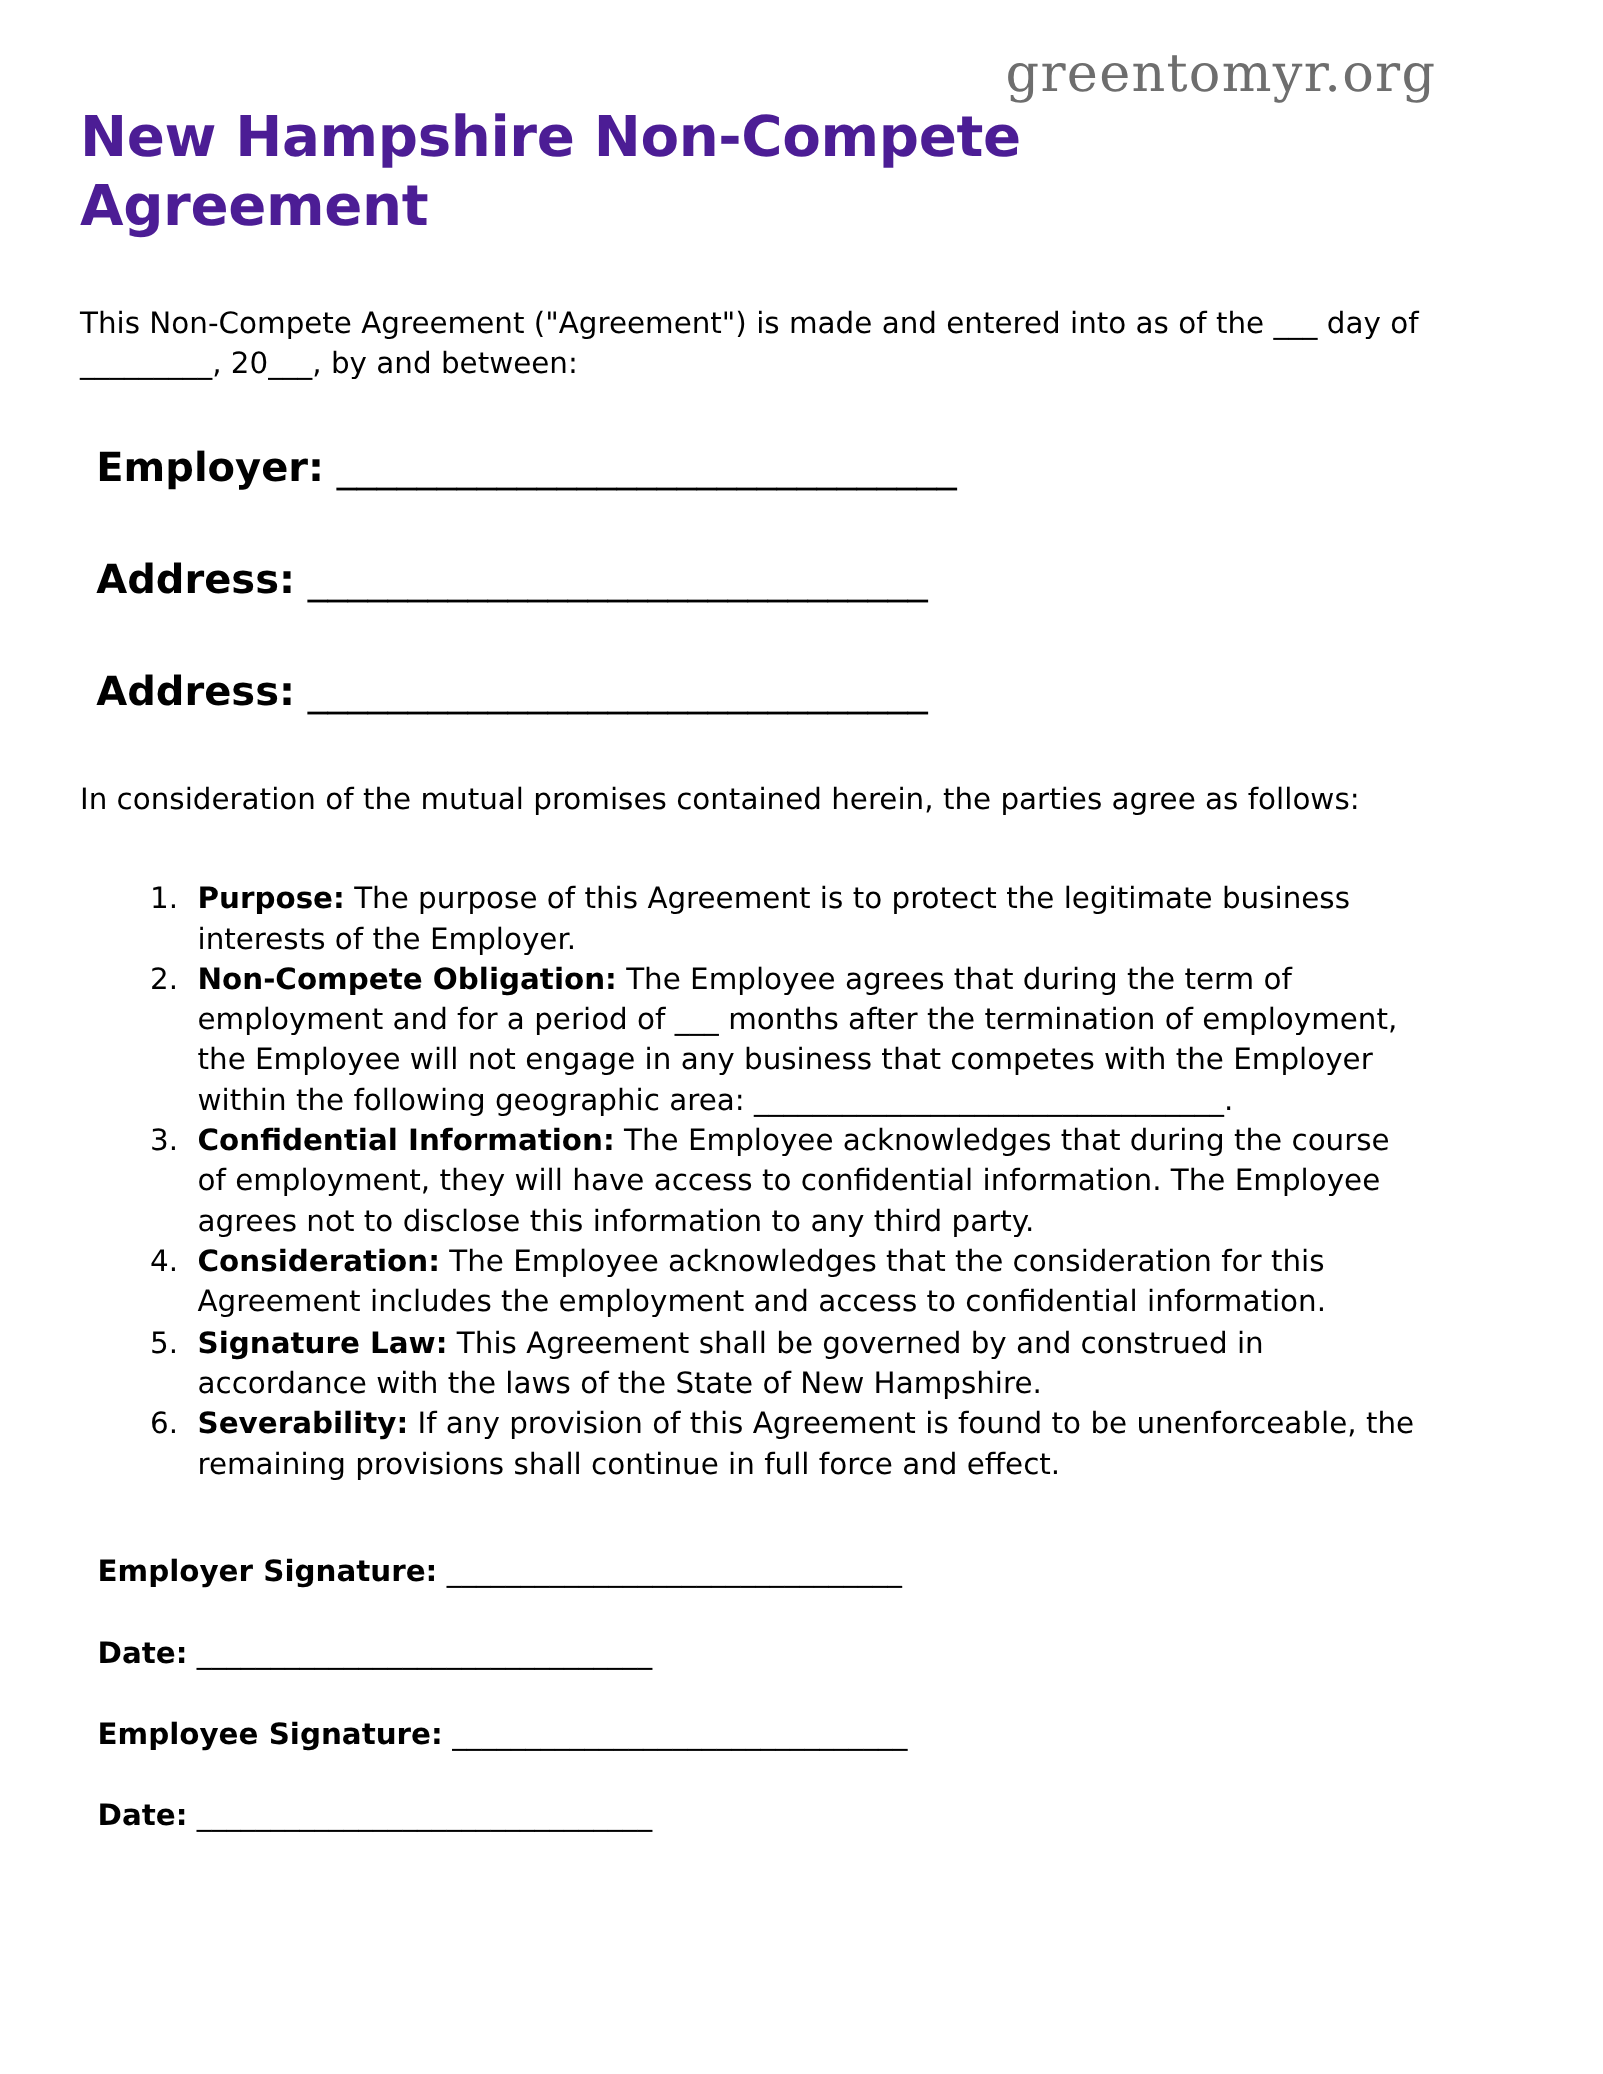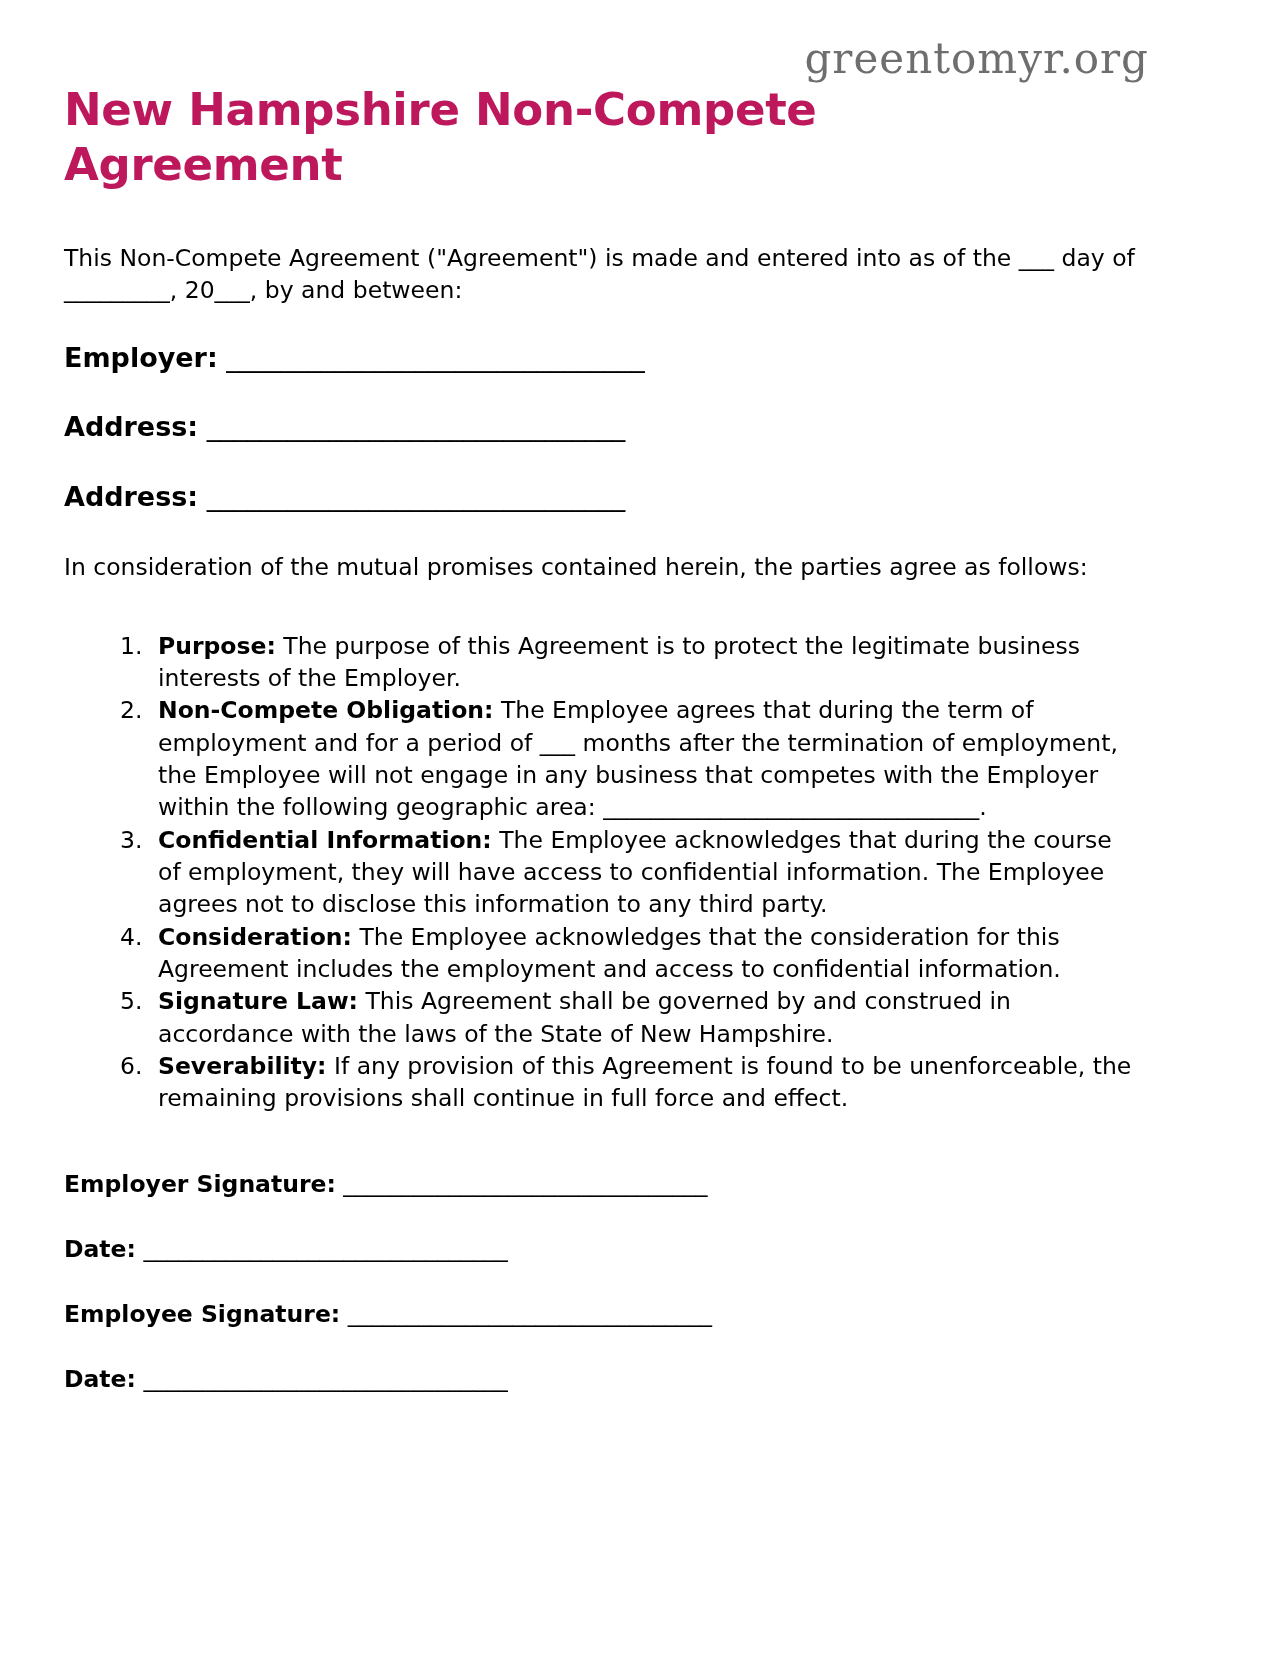--- a/index.html
+++ b/index.html
@@ -48,7 +48,7 @@
     padding-top: 83px;
     letter-spacing: -0.3px;
     max-width: 860px;
-    color: #be185d;
+    color: #4c1d95;
   }
   p.para {
     font-size: 23.5px;

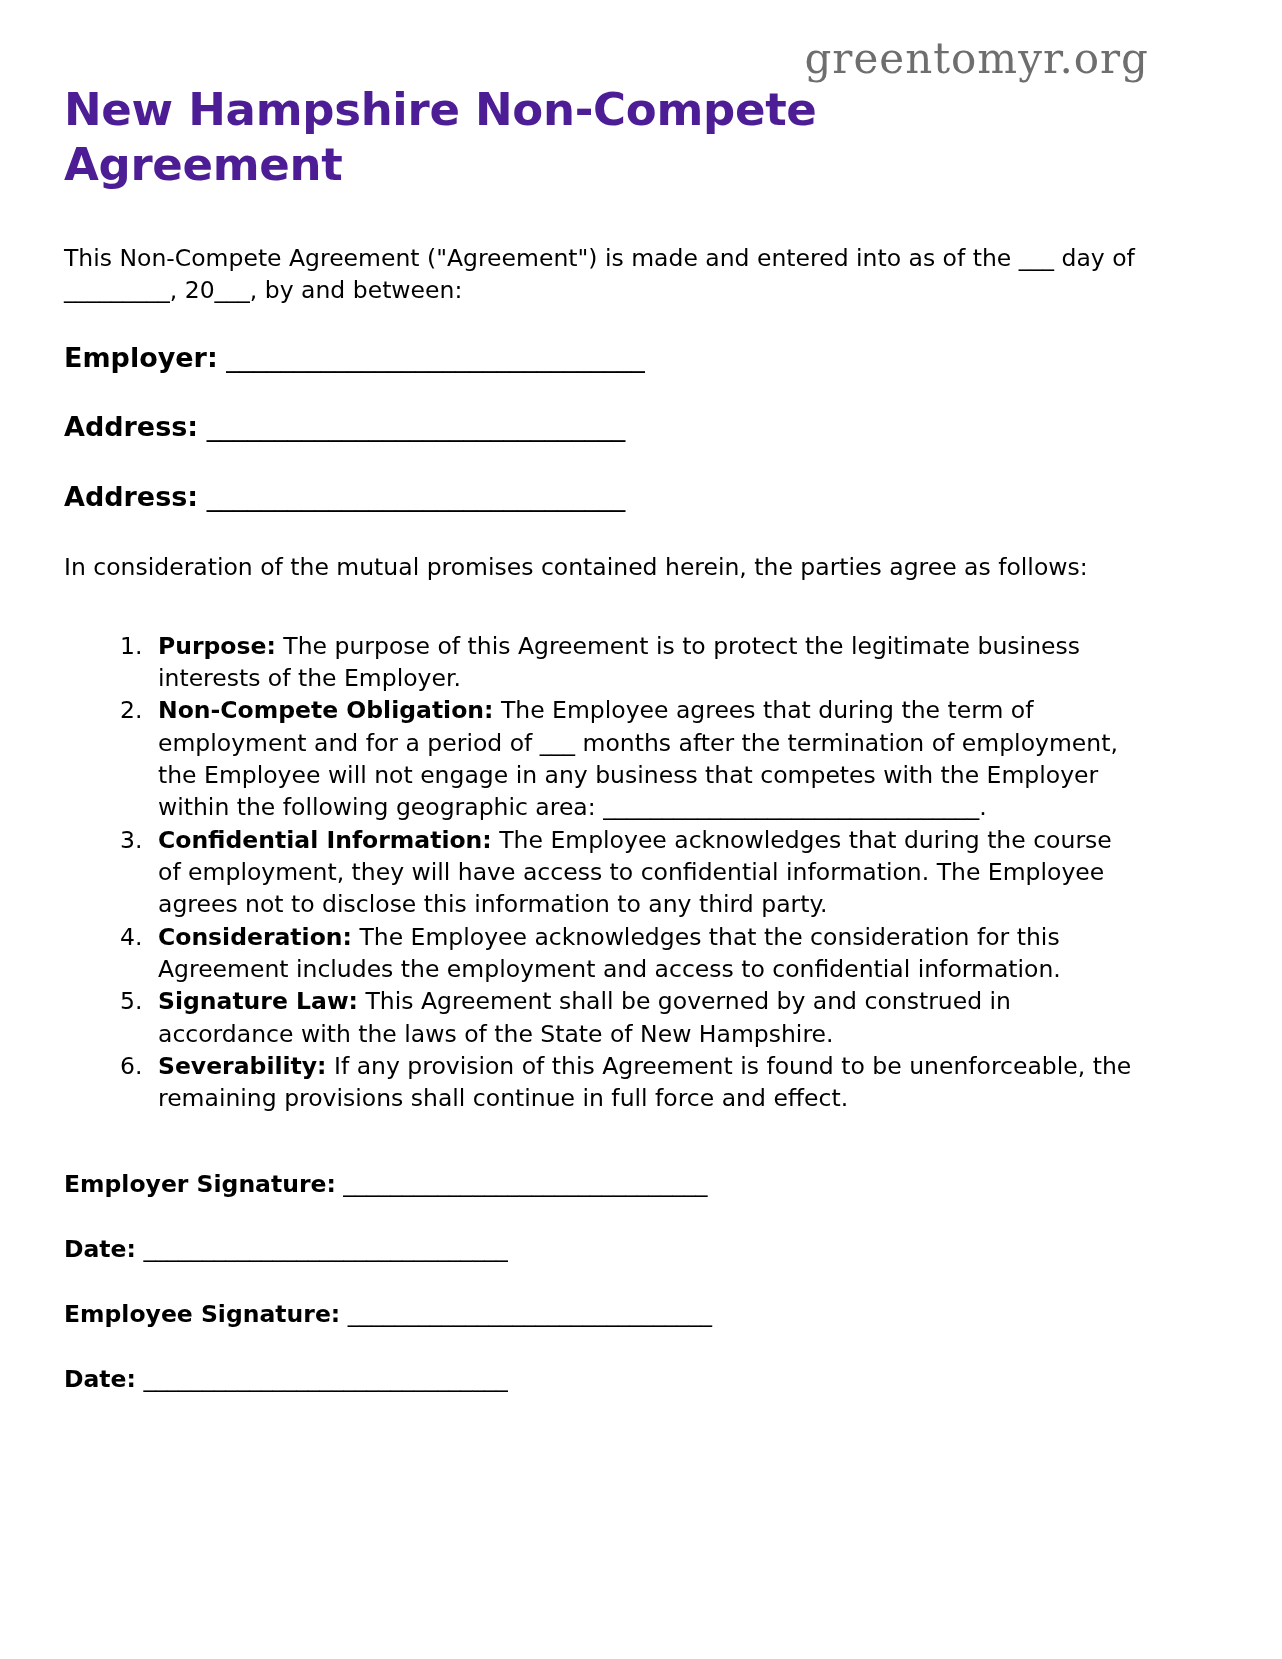--- a/index.html
+++ b/index.html
@@ -61,9 +61,9 @@
     padding-top: 50px;
   }
   .field-line {
-    font-size: 27px;
+    font-size: 32px;
     line-height: 1.36;
-    margin: 0;
+    margin: 13px;
     padding-top: 33px;
     white-space: nowrap;
   }

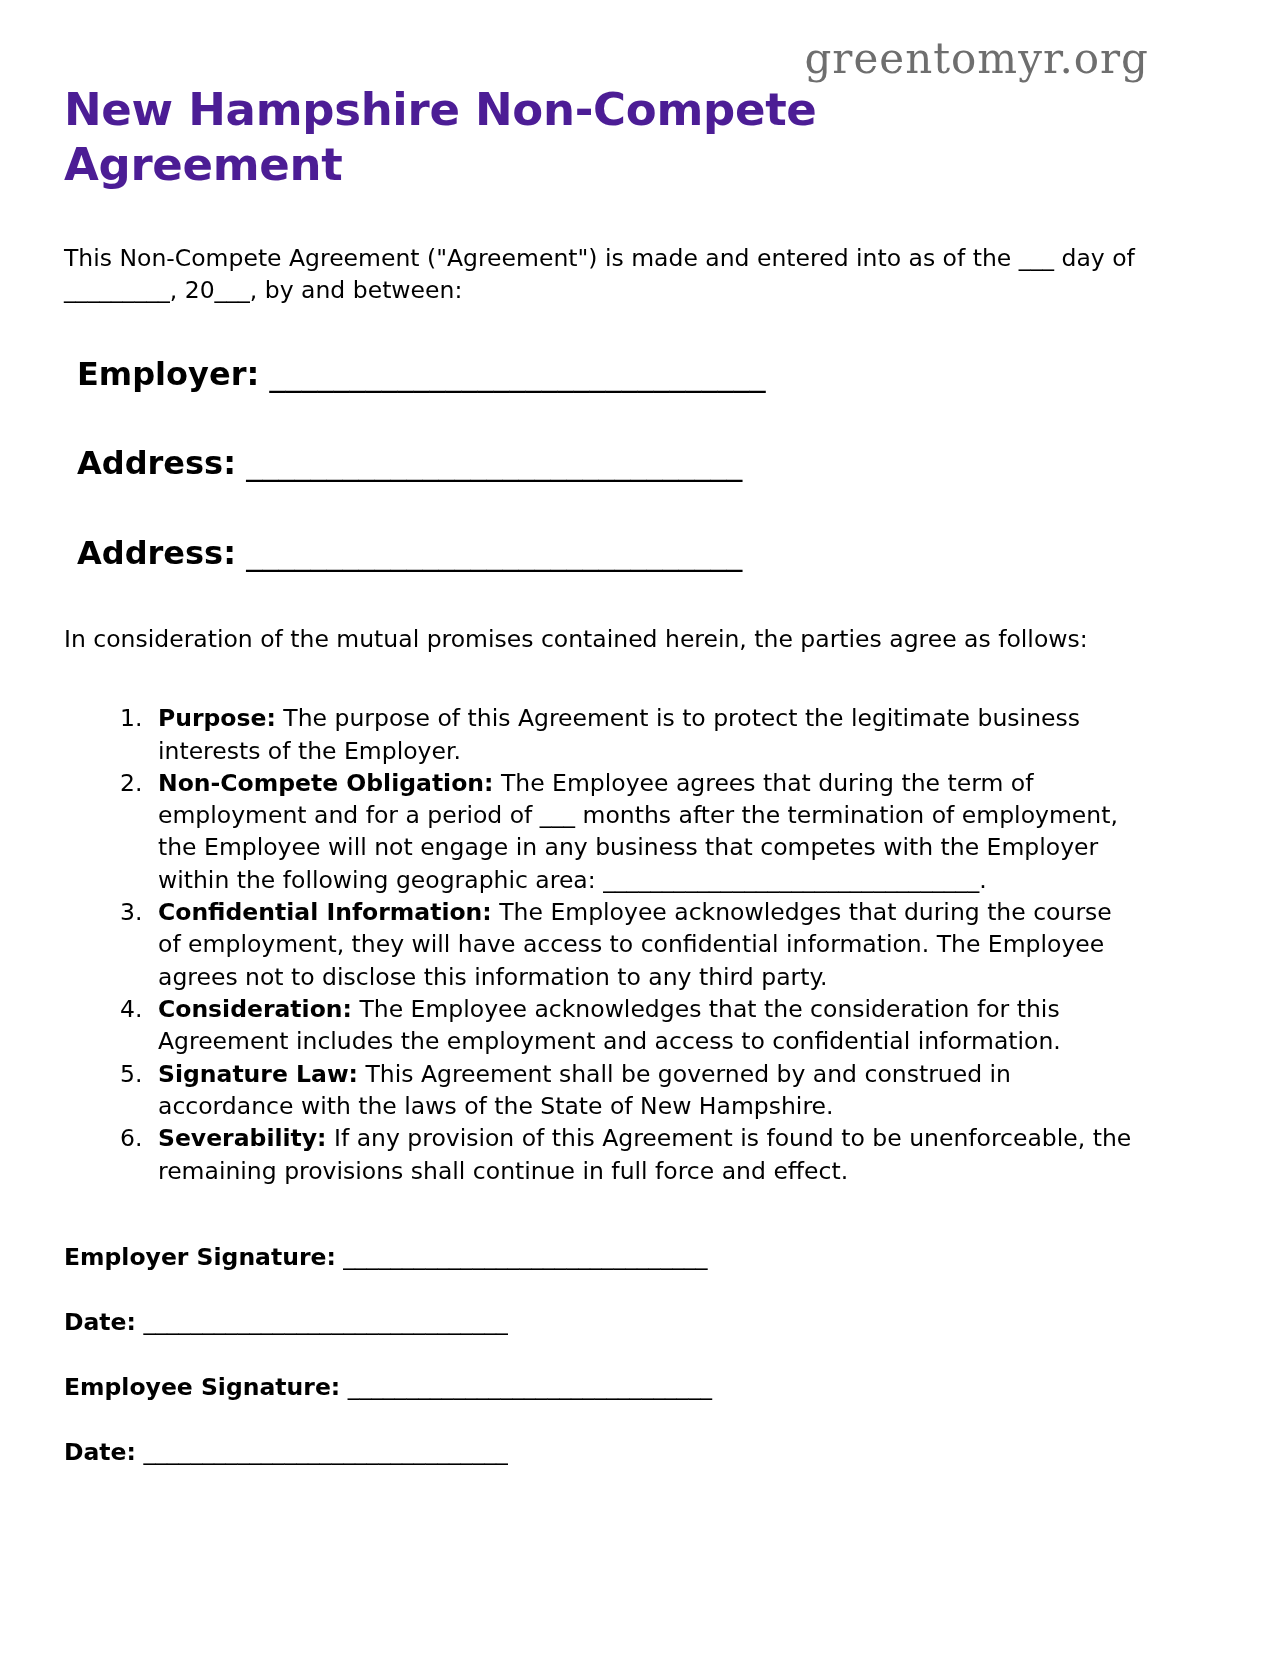--- a/index.html
+++ b/index.html
@@ -104,6 +104,7 @@
   }
   .sig-line .lbl {
     font-weight: bold;
+    margin-left: 14px;
   }
 </style>
 </head>

